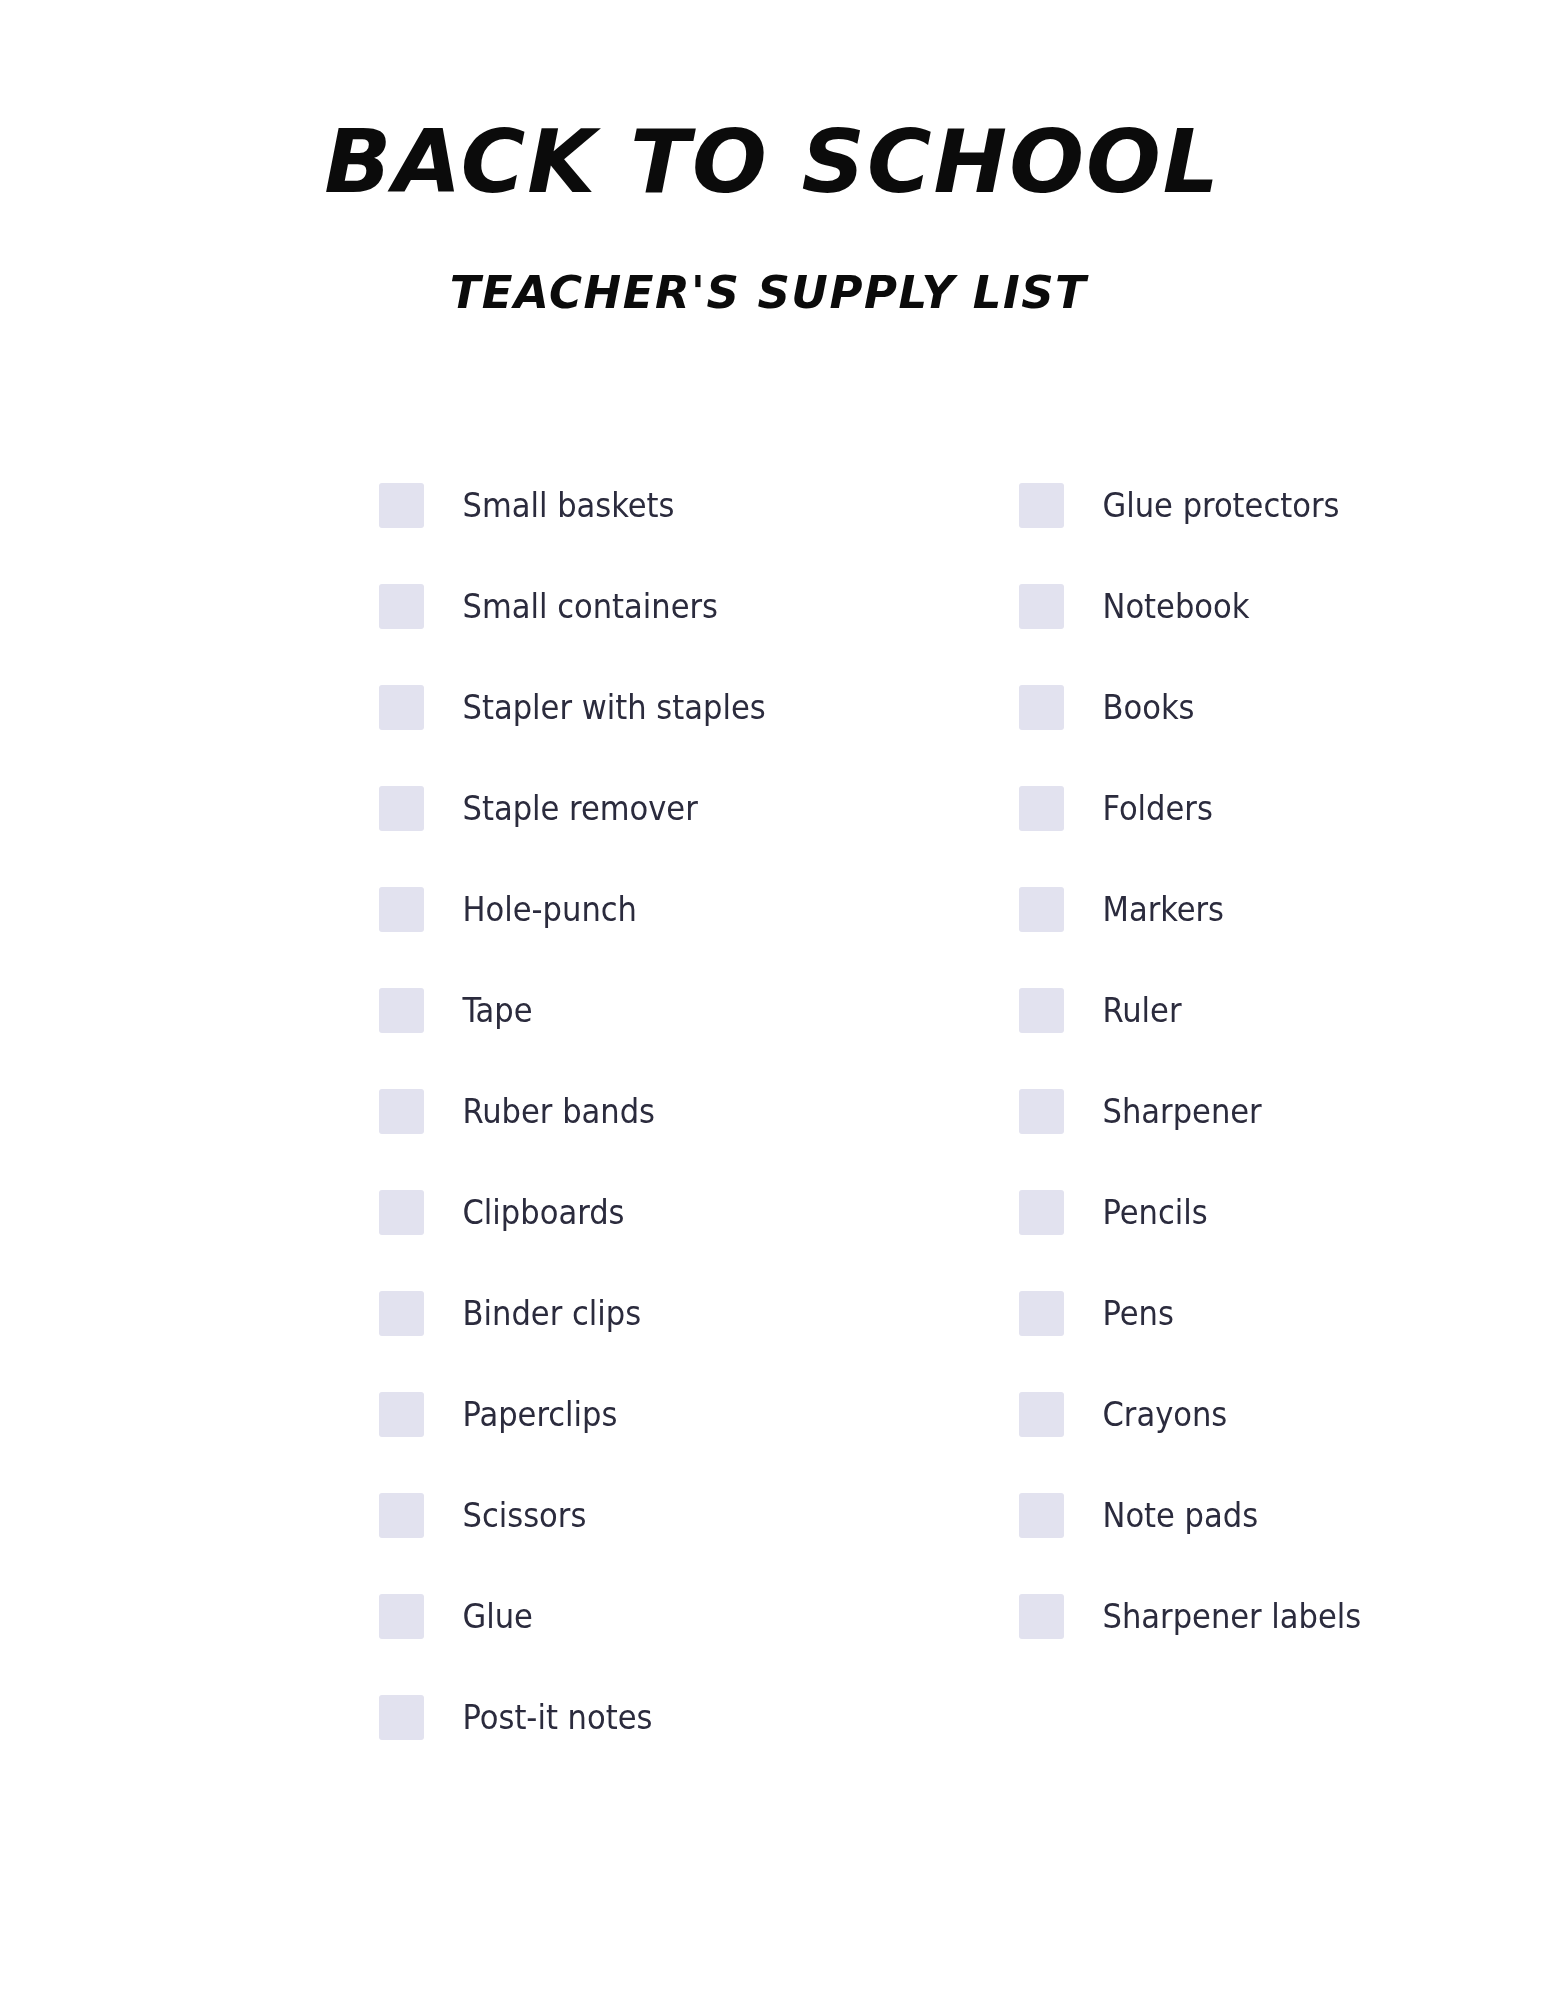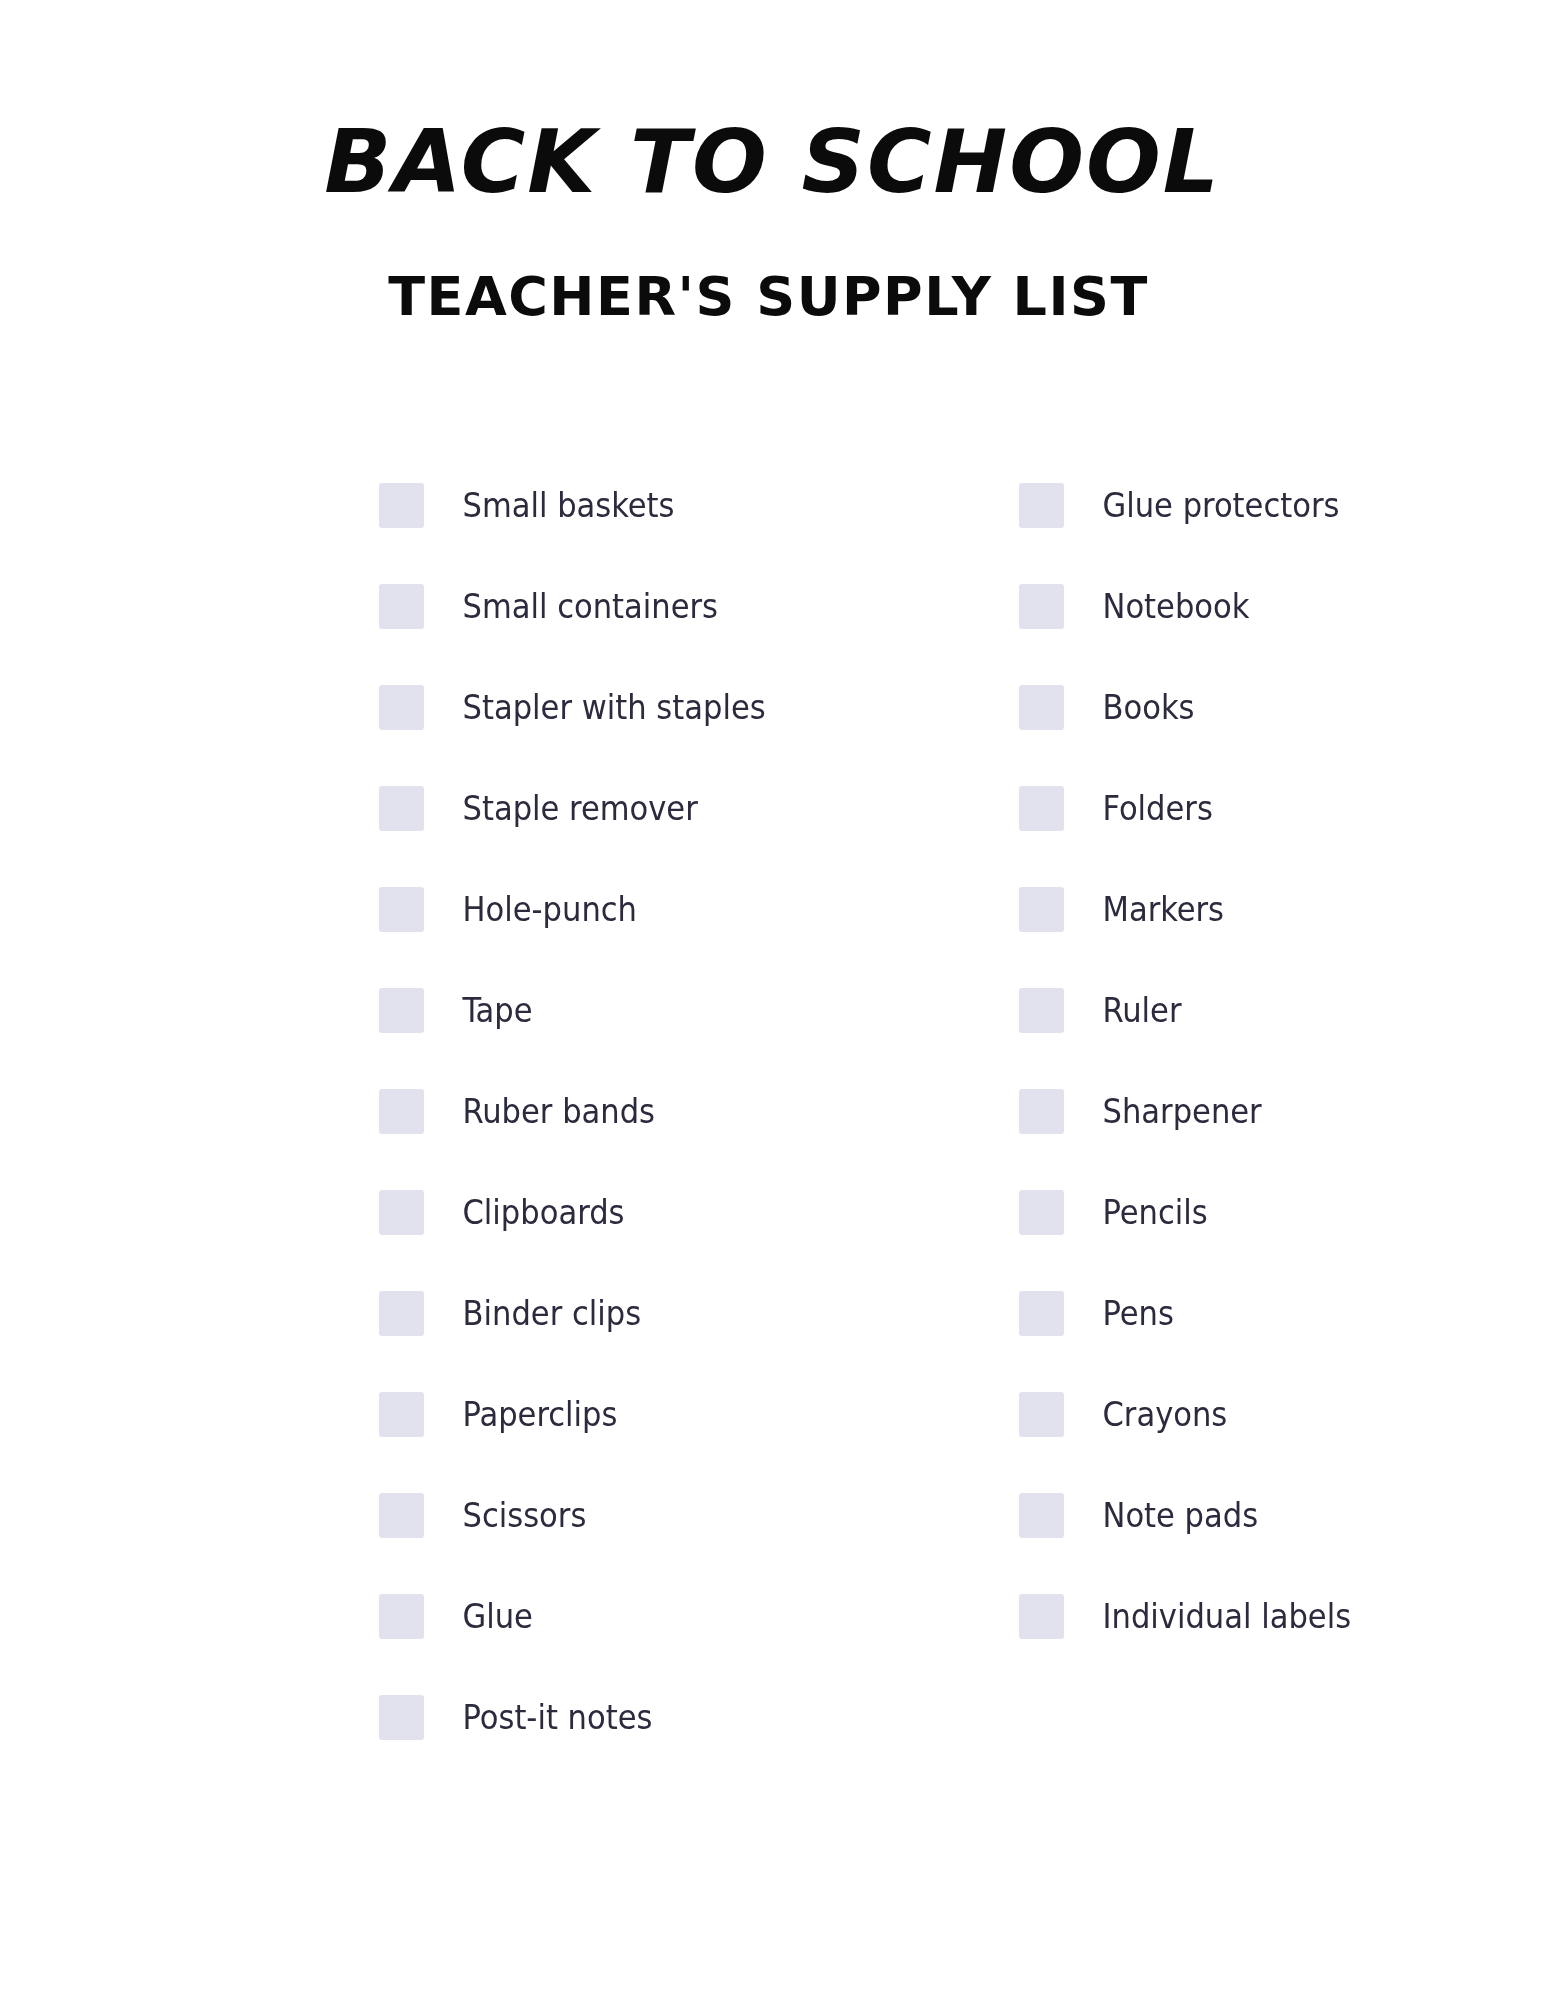--- a/index.html
+++ b/index.html
@@ -40,7 +40,8 @@
   .subtitle {
     font-family: "DejaVu Sans", sans-serif;
     font-weight: 700;
-    font-size: 54px;
+    font-style: italic;
+    font-size: 45px;
     line-height: 1.0;
     letter-spacing: 1.5px;
     color: #0b0b0b;

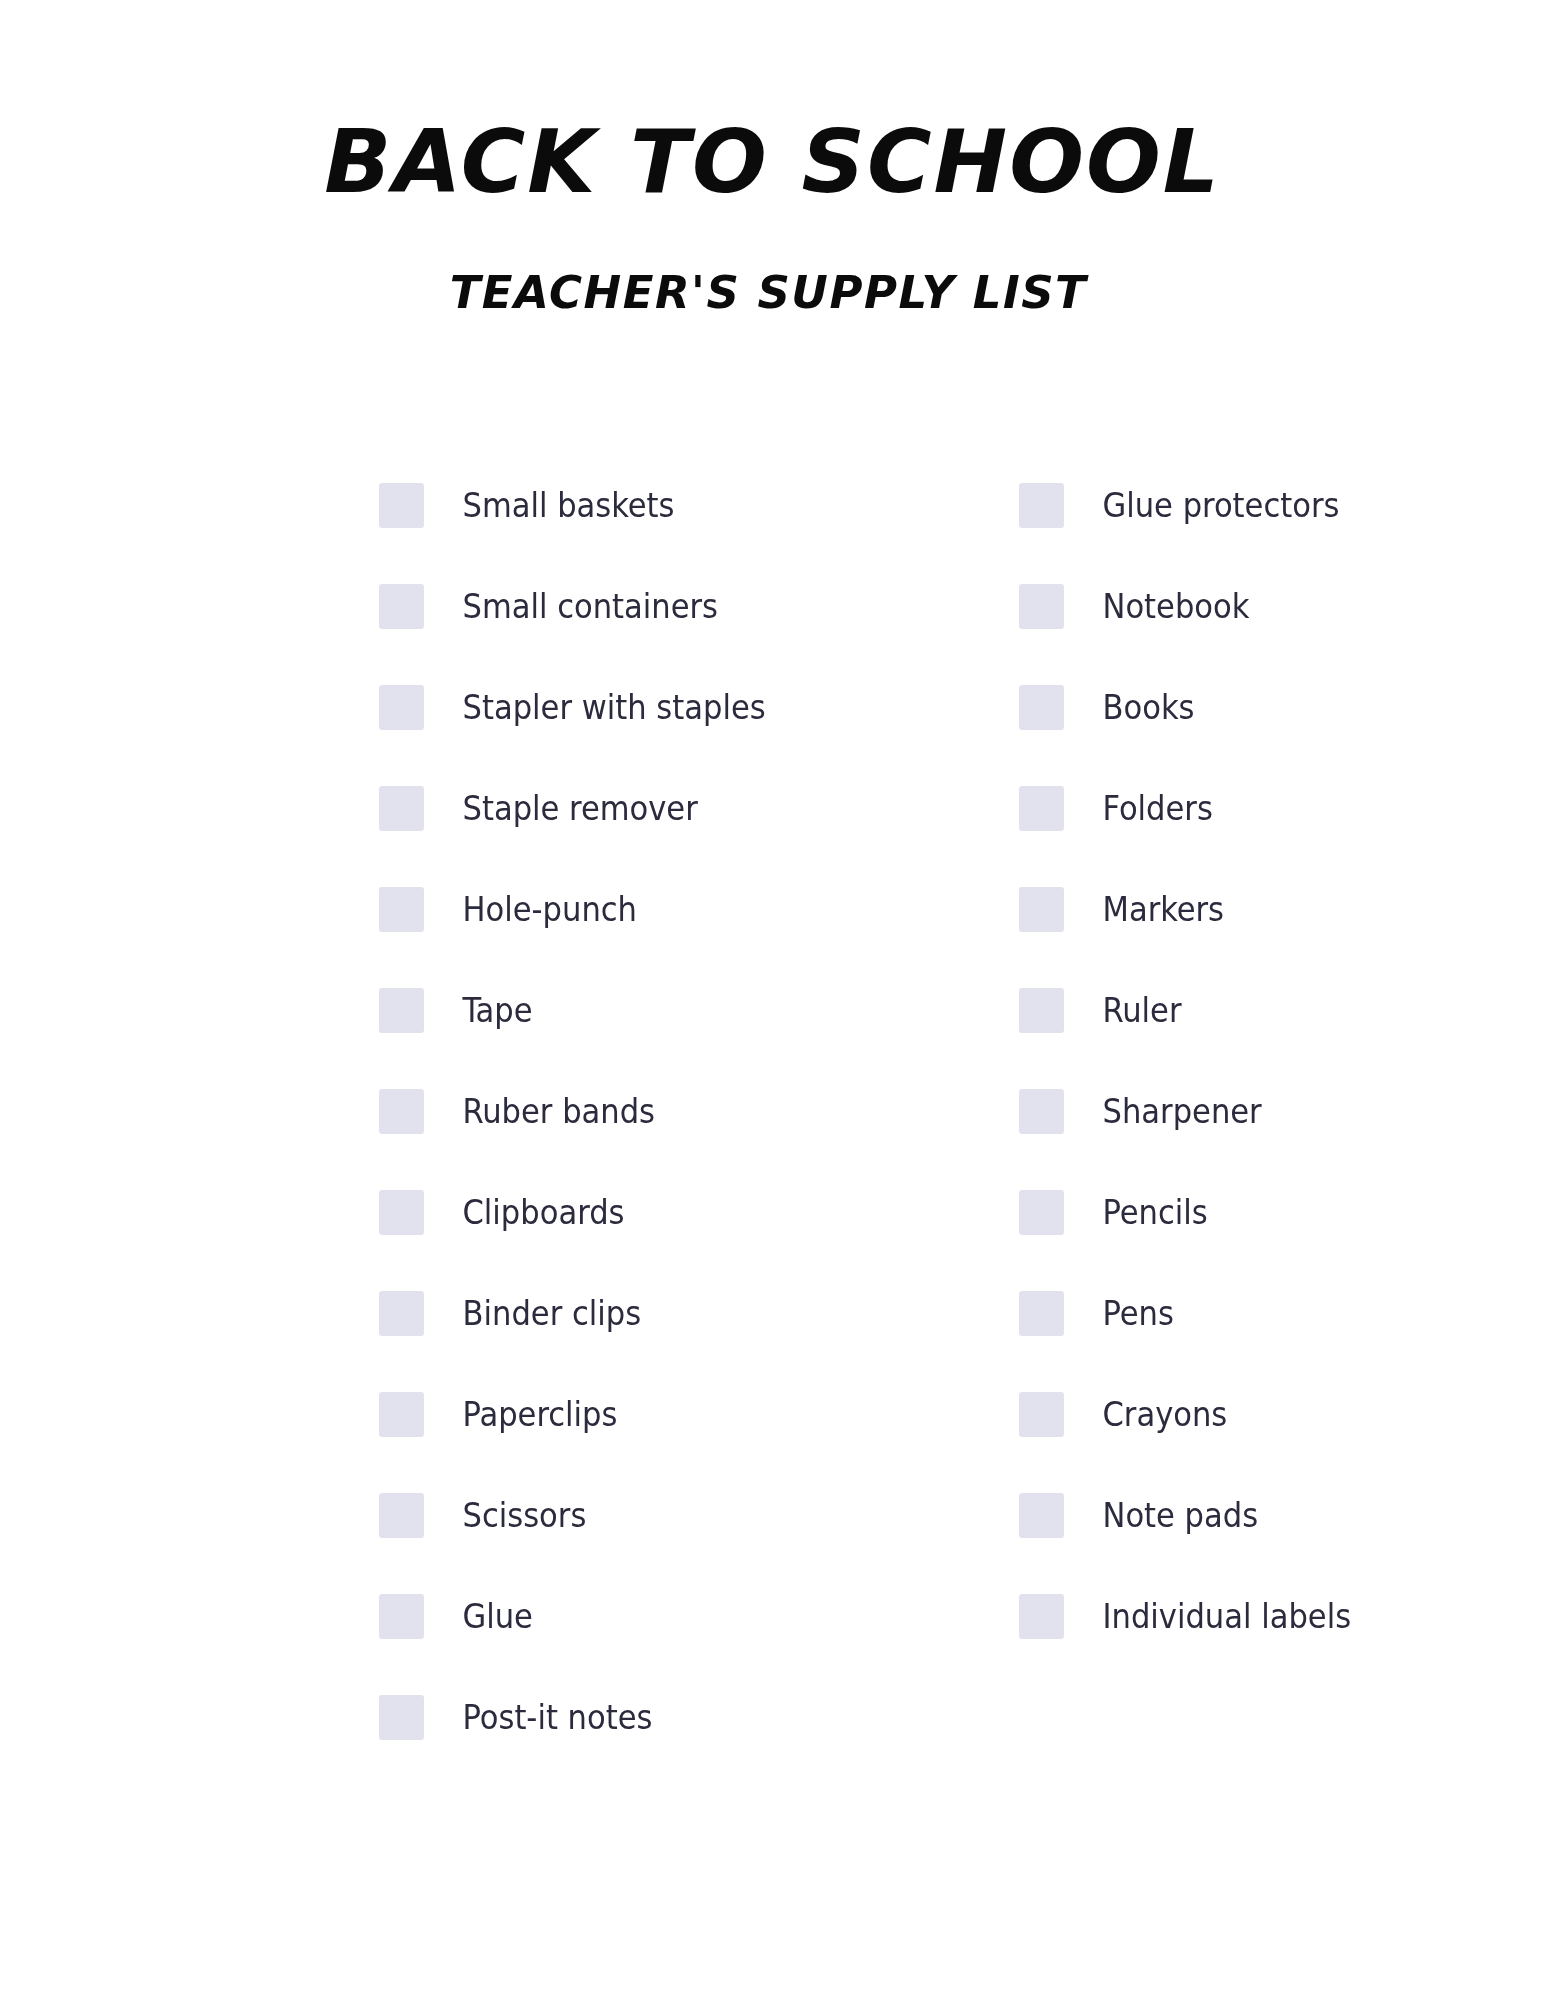--- a/index.html
+++ b/index.html
@@ -201,7 +201,7 @@
       </div>
       <div class="item">
         <div class="checkbox"></div>
-        <div class="item-label">Individual labels</div>
+        <div class="item-label">Sharpener labels</div>
       </div>
     </div>
 

